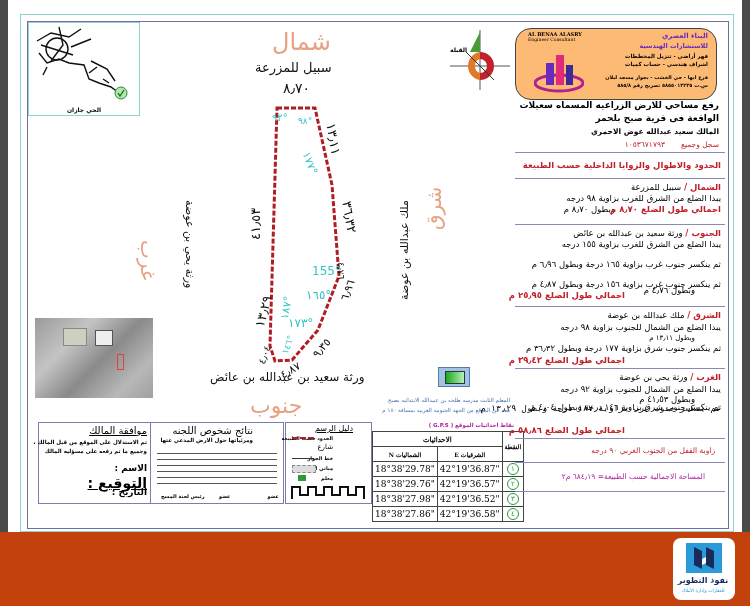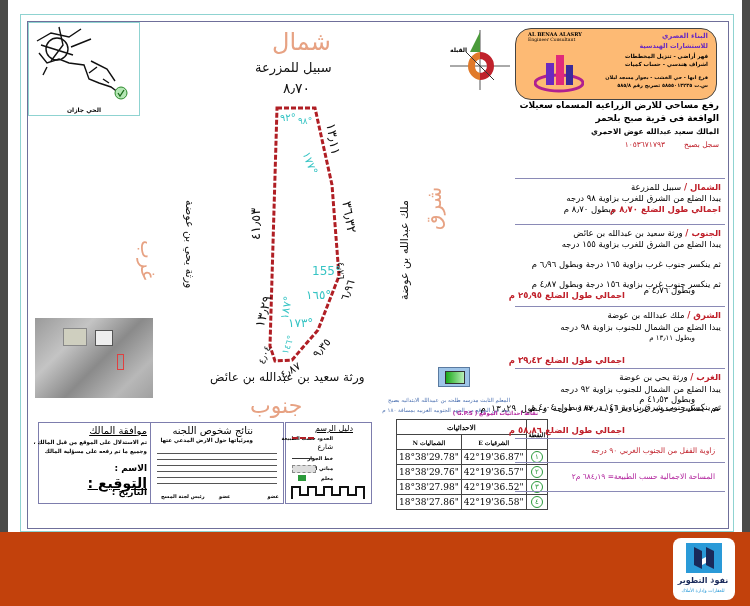--- a/index.html
+++ b/index.html
@@ -94,7 +94,7 @@
 <div class="vtext blk" style="left:278px;top:370px;font-size:11px;transform:rotate(-30deg);transform-origin:left top;">٤٫٨٧</div>
 <div class="vtext blk" style="left:256px;top:362px;font-size:10px;transform:rotate(-70deg);transform-origin:left top;">٤٫٠٤</div>
 
-<div class="abs teal" style="left:280px;top:112px;font-size:10px;">٩٢°</div>
+<div class="abs teal" style="left:272px;top:112px;font-size:10px;">٩٢°</div>
 <div class="abs teal" style="left:298px;top:116px;font-size:9px;">٩٨°</div>
 <div class="vtext teal" style="left:312px;top:150px;font-size:11px;transform:rotate(70deg);transform-origin:left top;">١٧٧°</div>
 <div class="abs teal" style="left:312px;top:264px;font-size:12px;">155°</div>

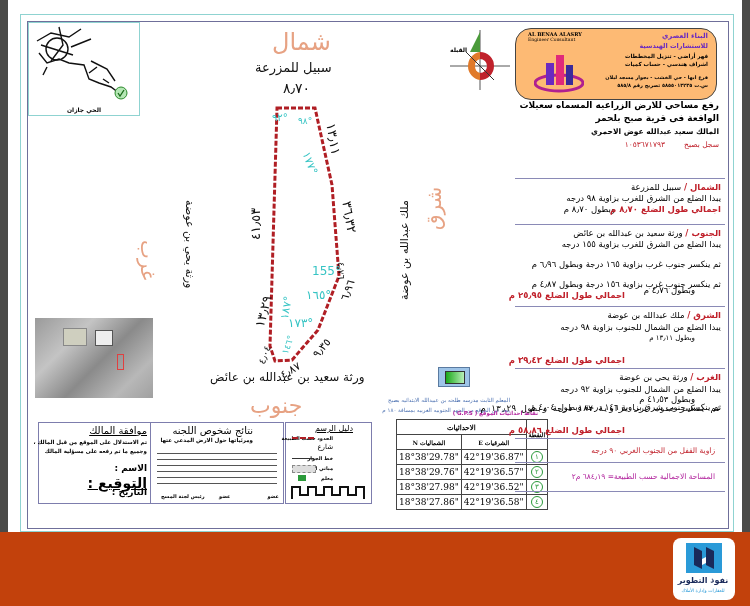--- a/index.html
+++ b/index.html
@@ -200,7 +200,7 @@
   <div class="abs rtl line" style="right:6px;top:78px;font-size:9px;font-weight:bold;">رفع مساحي للارض الزراعيه المسماه سعيلات</div>
   <div class="abs rtl line" style="right:6px;top:91px;font-size:9px;font-weight:bold;">الواقعة فى قرية صبح بلحمر</div>
   <div class="abs rtl line" style="right:6px;top:104px;font-size:7.5px;font-weight:bold;">المالك سعيد عبدالله عوض الاحمري</div>
-  <div class="abs rtl line red" style="right:6px;top:117px;font-size:7.5px;">سجل بصبح</div>
+  <div class="abs rtl line red" style="right:6px;top:117px;font-size:7.5px;">سجل وجميع</div>
   <div class="abs rtl line red" style="right:60px;top:117px;font-size:7.5px;">١٠٥٣٦٧١٧٩٣</div>
 
 

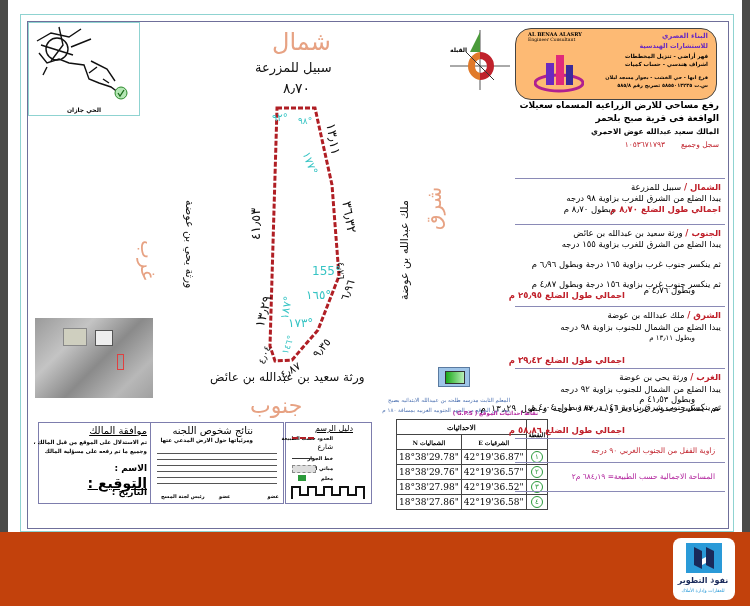--- a/index.html
+++ b/index.html
@@ -203,6 +203,9 @@
   <div class="abs rtl line red" style="right:6px;top:117px;font-size:7.5px;">سجل وجميع</div>
   <div class="abs rtl line red" style="right:60px;top:117px;font-size:7.5px;">١٠٥٣٦٧١٧٩٣</div>
 
+  <div class="sec" style="top:130px;height:26px;">
+    <div class="abs rtl line red" style="right:4px;top:7px;font-weight:bold;">الحدود والاطوال والزوايا الداخلية حسب الطبيعة</div>
+  </div>
 
   <div class="sec" style="top:156px;height:46px;">
     <div class="abs rtl line" style="right:4px;top:3px;">

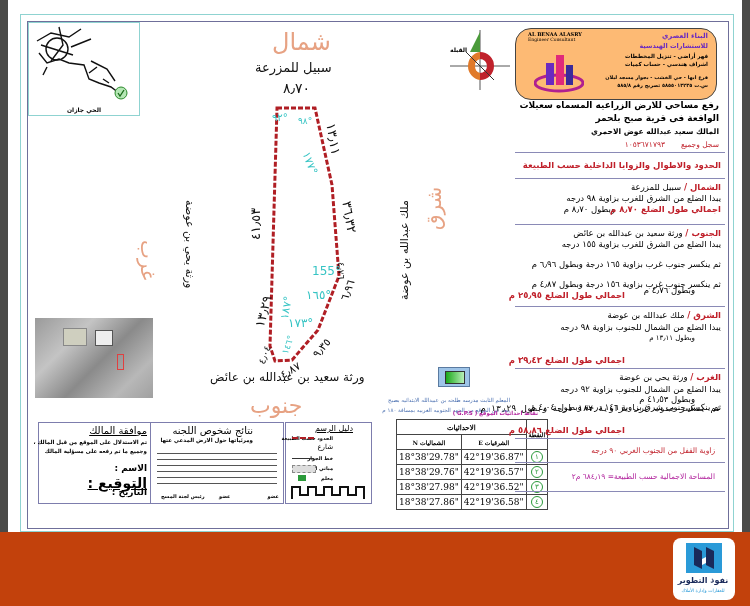--- a/index.html
+++ b/index.html
@@ -236,6 +236,7 @@
     </div>
     <div class="abs rtl line" style="right:4px;top:15px;">يبدا الضلع من الشمال للجنوب بزاوية ٩٨ درجه</div>
     <div class="abs rtl line" style="right:30px;top:26px;font-size:7px;">وبطول ١٣٫١١ م</div>
+    <div class="abs rtl line" style="right:4px;top:36px;">ثم ينكسر جنوب شرق بزاوية ١٧٧ درجة وبطول ٣٦٫٣٢ م</div>
     <div class="abs rtl line red" style="right:100px;top:48px;font-weight:bold;">اجمالي طول الضلع ٣٩٫٤٣ م</div>
   </div>
 

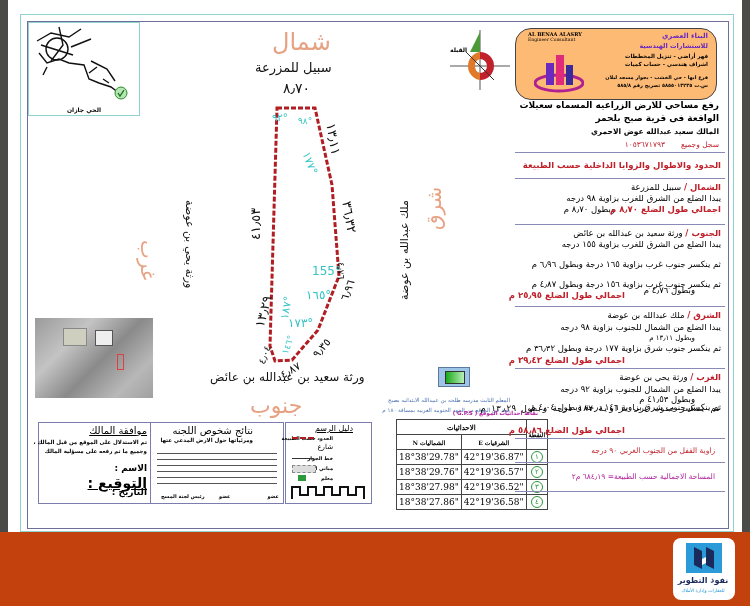--- a/index.html
+++ b/index.html
@@ -143,7 +143,7 @@
   </svg>
 </div>
 
-<div class="abs" style="left:372px;top:410px;width:146px;height:88px;margin-left:24px;">
+<div class="abs" style="left:372px;top:422px;width:146px;height:88px;">
   <div class="abs rtl" style="right:4px;top:0;font-size:5.5px;font-weight:bold;color:#b0209b;white-space:nowrap;">نقاط احداثيات الموقع ( G.P.S )</div>
   <table class="gps abs" style="left:0;top:9px;width:146px;">
     <tbody>

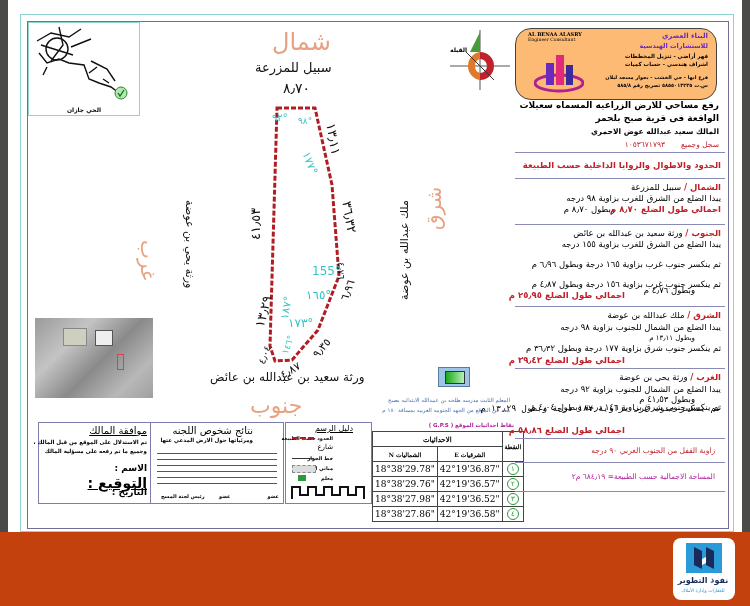--- a/index.html
+++ b/index.html
@@ -256,7 +256,7 @@
     <div class="abs rtl line red" style="right:10px;top:6px;font-size:7.5px;">زاوية القفل من الجنوب الغربي ٩٠ درجه</div>
   </div>
   <div class="sec" style="top:440px;height:28px;border-bottom:1px solid #8a8ab6;">
-    <div class="abs rtl line mag" style="right:10px;top:8px;font-size:7.5px;">المساحة الاجمالية حسب الطبيعة= ٦٨٤٫١٩ م٢</div>
+    <div class="abs rtl line mag" style="right:20px;top:8px;font-size:7.5px;">المساحة الاجمالية حسب الطبيعة= ٦٨٤٫١٩ م٢</div>
   </div>
 </div>
 

